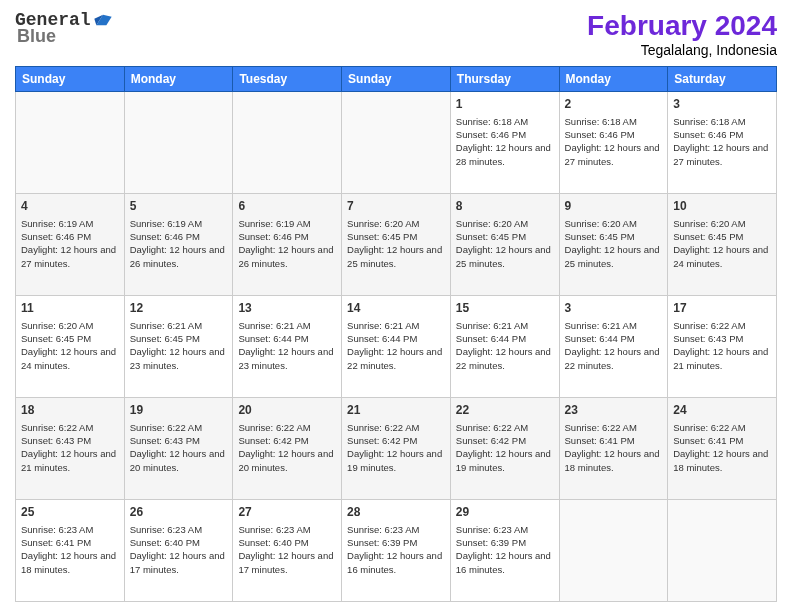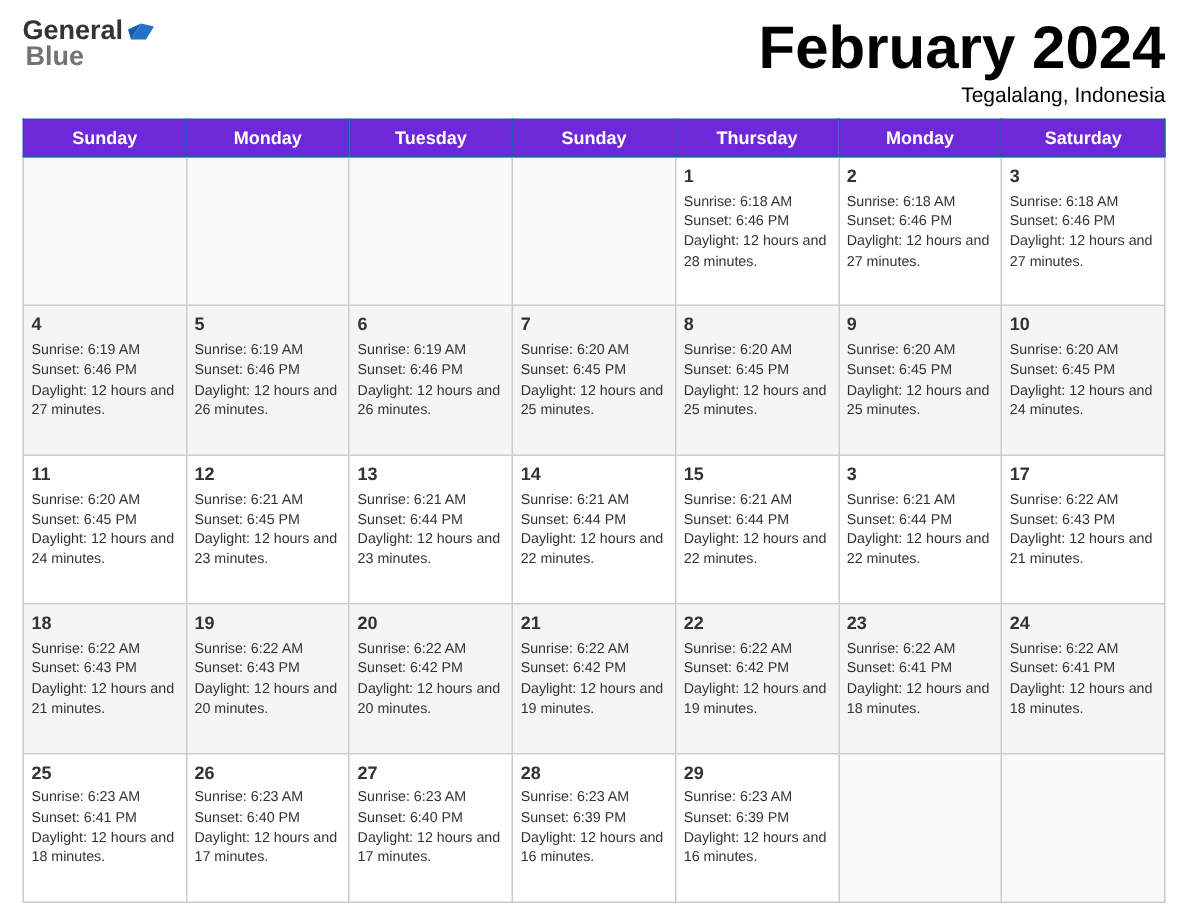--- a/index.html
+++ b/index.html
@@ -37,6 +37,7 @@
     }
     .logo-general {
       color: #333;
+      font-family: Liberation Mono, monospace;
     }
     .logo-blue {
       color: #1a6ec7;

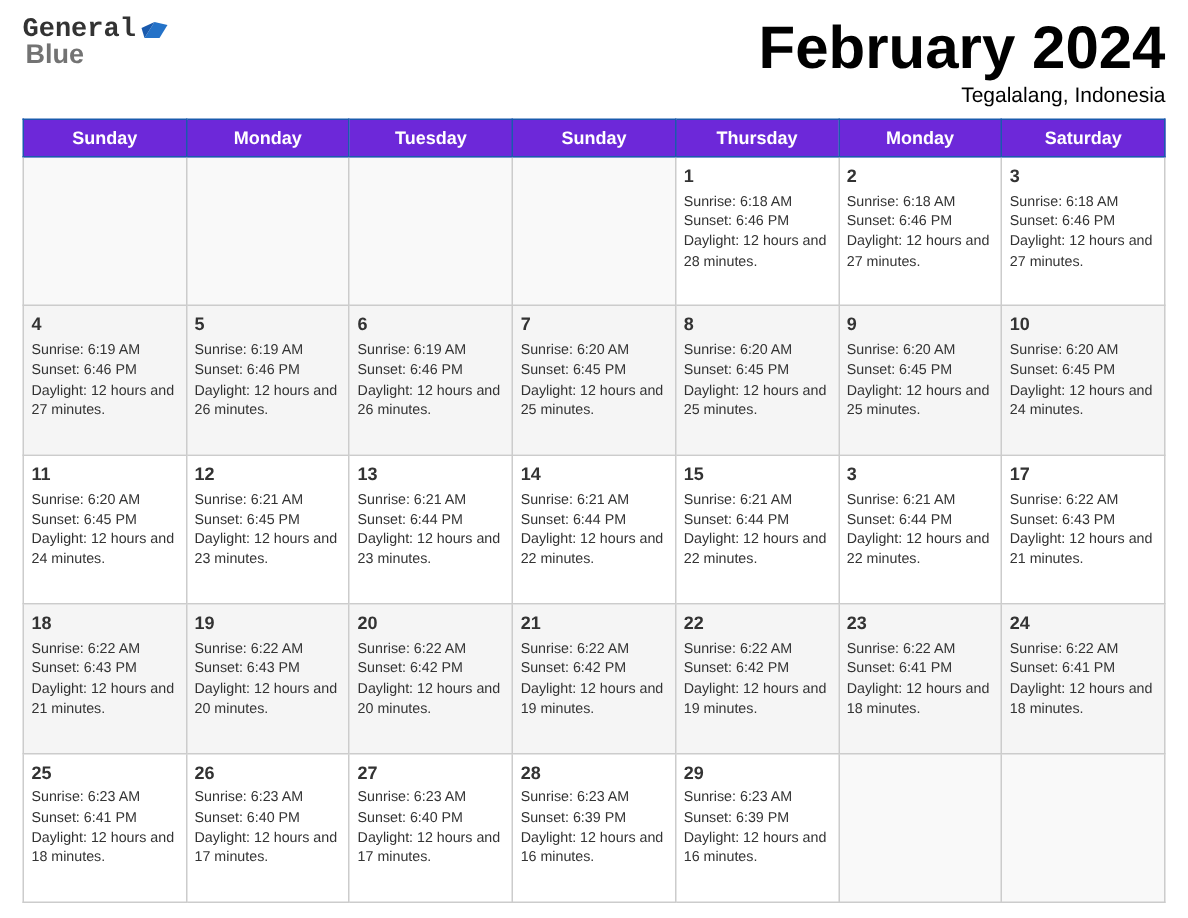--- a/index.html
+++ b/index.html
@@ -51,9 +51,9 @@
       text-align: right;
     }
     .month-title {
-      font-size: 40px;
+      font-size: 28px;
       font-weight: bold;
-      color: #000000;
+      color: #6d28d9;
     }
     .location {
       font-size: 14px;

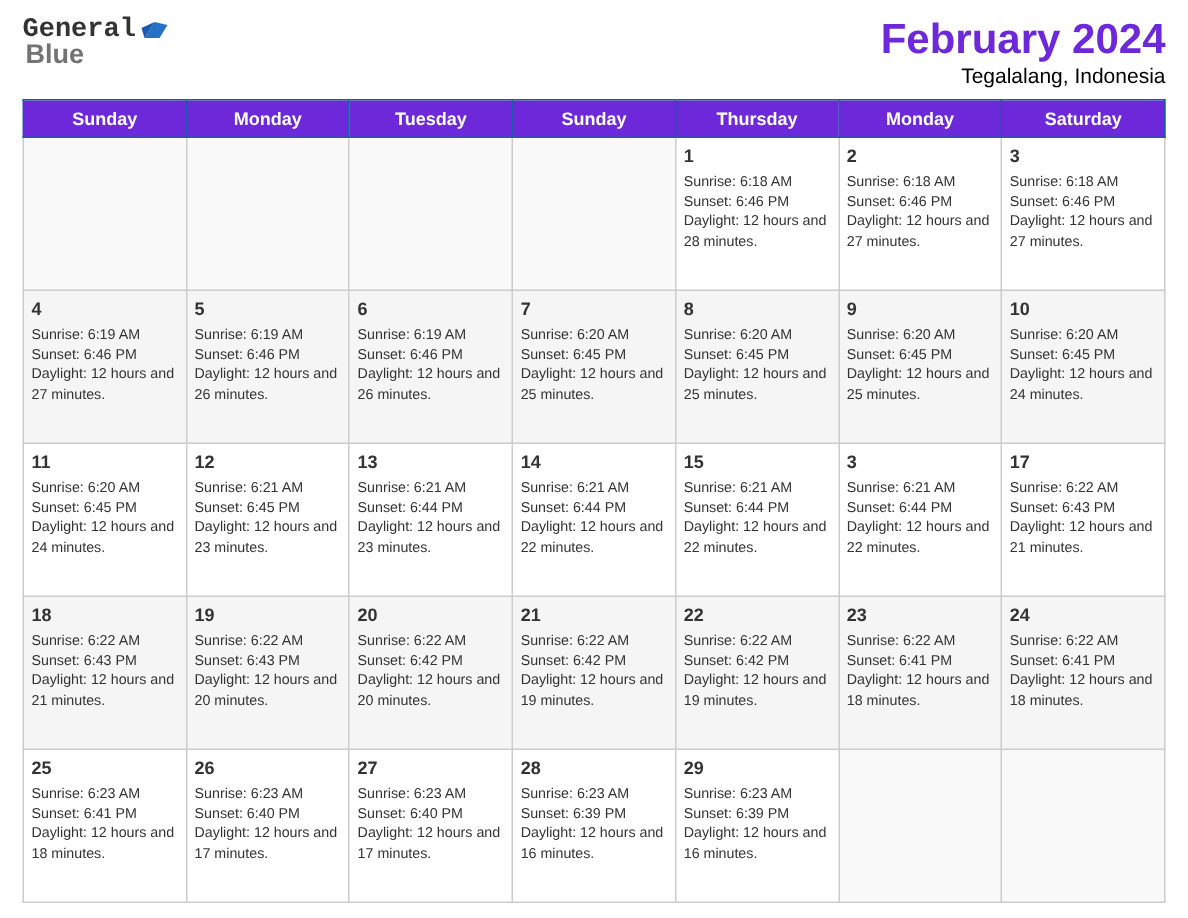--- a/index.html
+++ b/index.html
@@ -67,9 +67,9 @@
       table-layout: fixed;
     }
     .calendar th {
-      background: #6d28d9;
+      background: #3b82f6;
       color: #fff;
-      text-align: center;
+      text-align: left;
       padding: 5px 6px;
       font-size: 12px;
       border: 1px solid #1a5aad;

